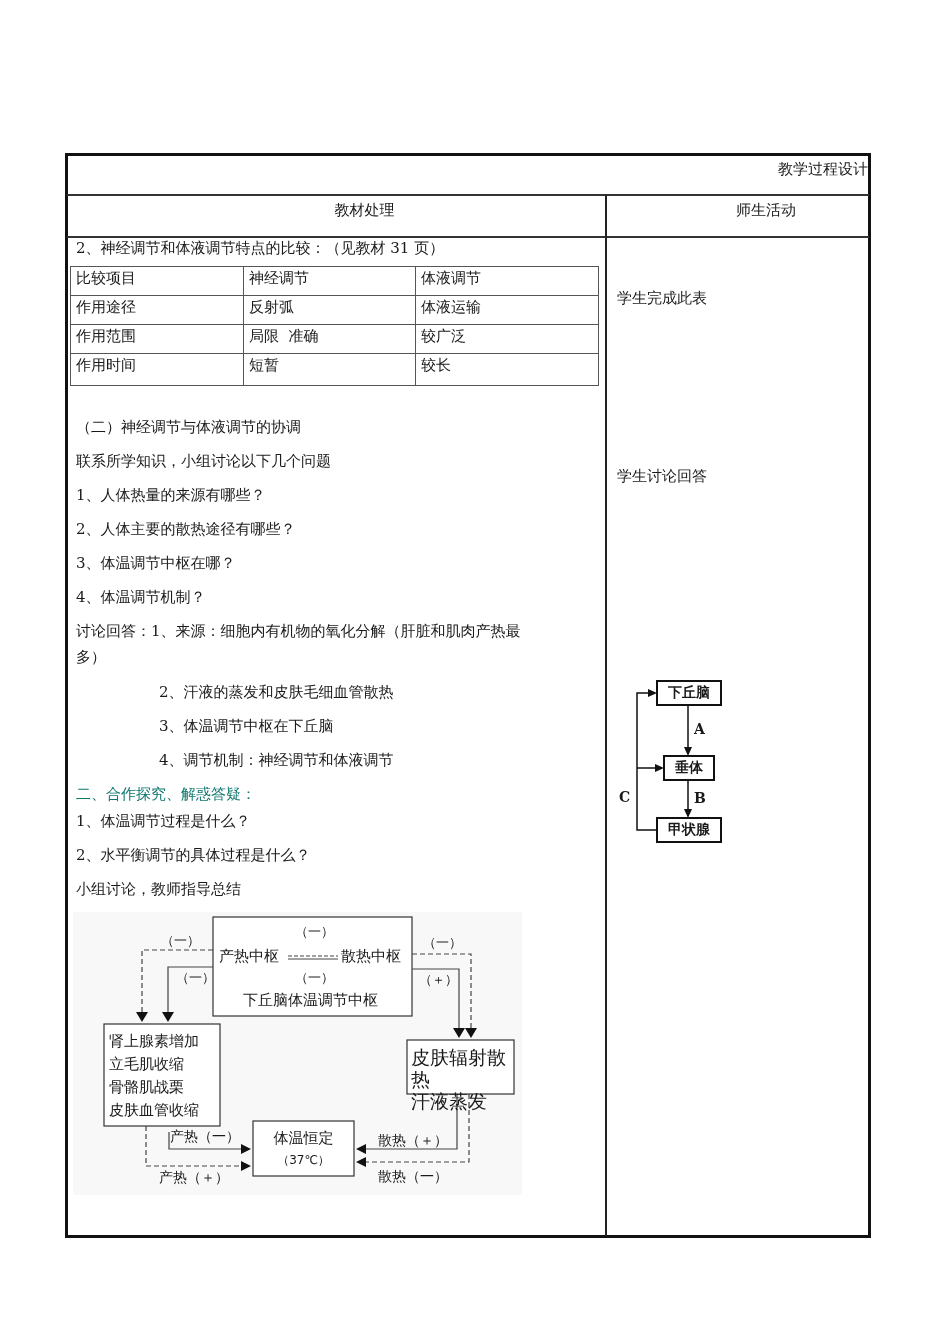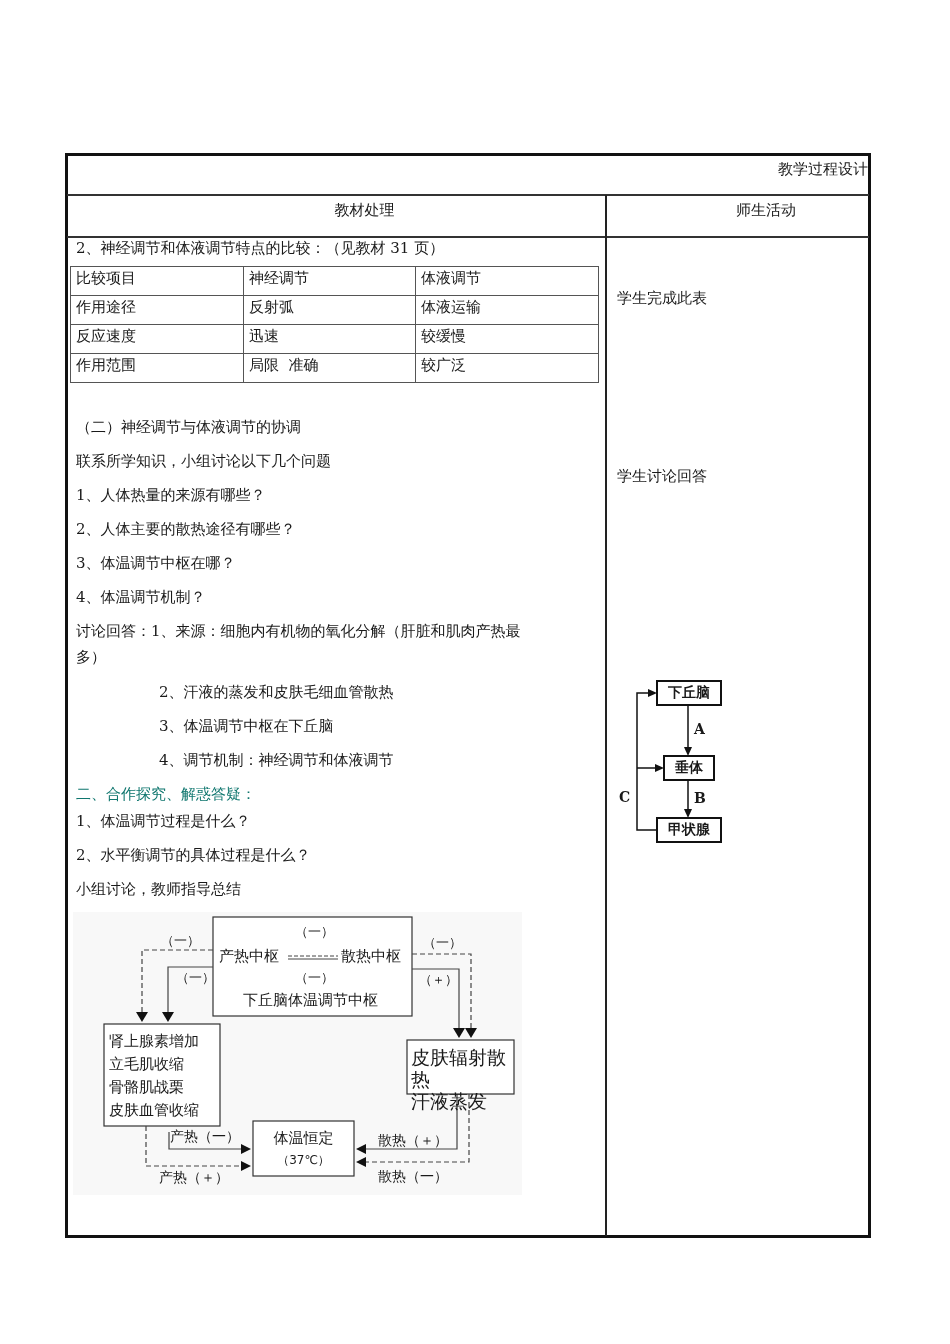--- a/index.html
+++ b/index.html
@@ -50,11 +50,6 @@
     <td class="c0">作用途径</td>
     <td class="c1">反射弧</td>
     <td class="c2">体液运输</td>
-  </tr>
-  <tr>
-    <td class="c0">反应速度</td>
-    <td class="c1">迅速</td>
-    <td class="c2">较缓慢</td>
   </tr>
   <tr>
     <td class="c0">作用范围</td>

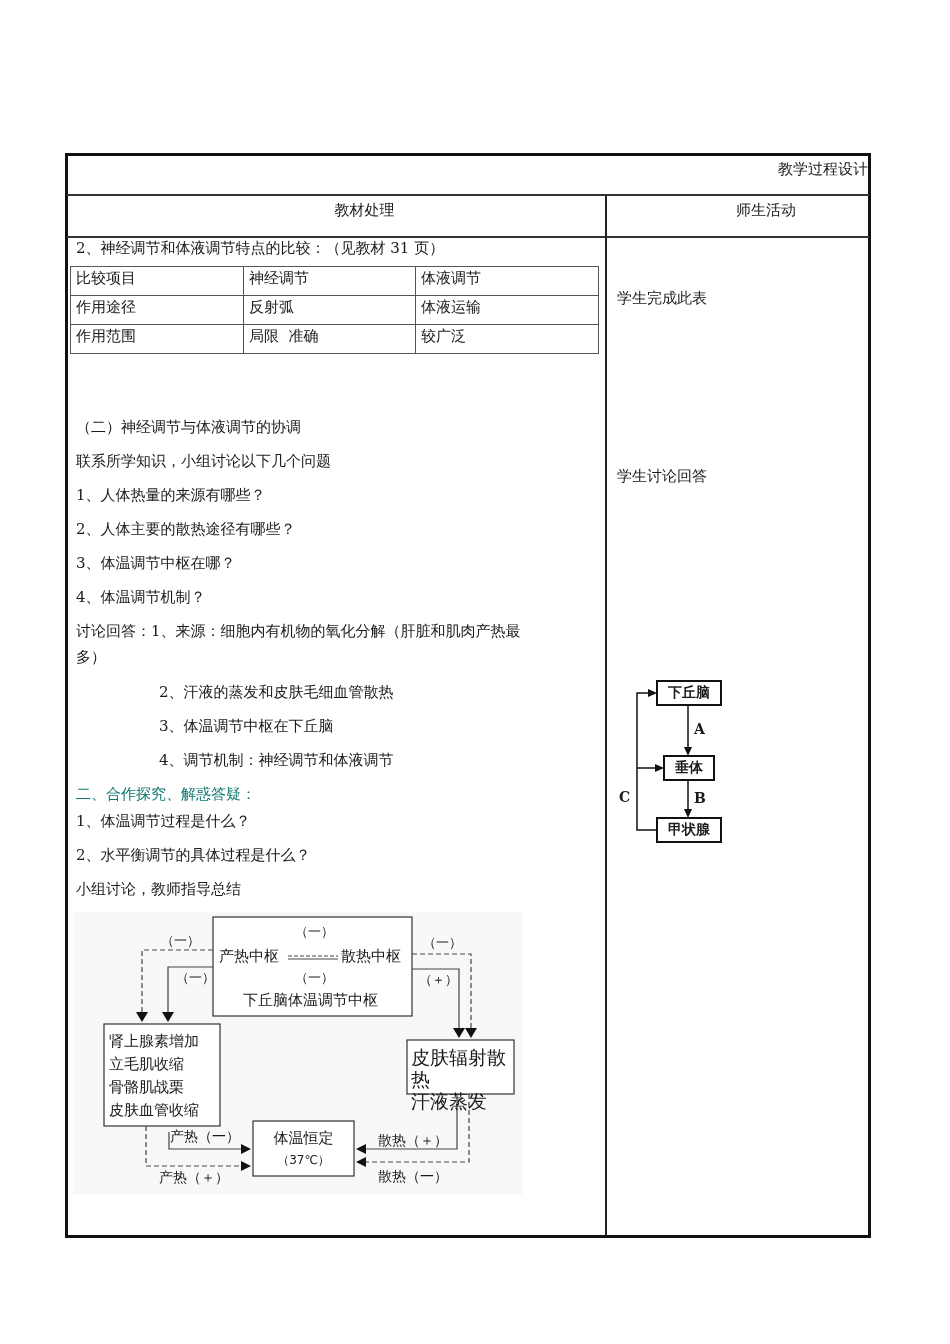--- a/index.html
+++ b/index.html
@@ -55,6 +55,11 @@
     <td class="c0">作用范围</td>
     <td class="c1" style="white-space:pre;">局限  准确</td>
     <td class="c2">较广泛</td>
+  </tr>
+  <tr>
+    <td class="c0" style="height:32px;">作用时间</td>
+    <td class="c1" style="height:32px;">短暂</td>
+    <td class="c2" style="height:32px;">较长</td>
   </tr>
 </tbody>
   </table>

